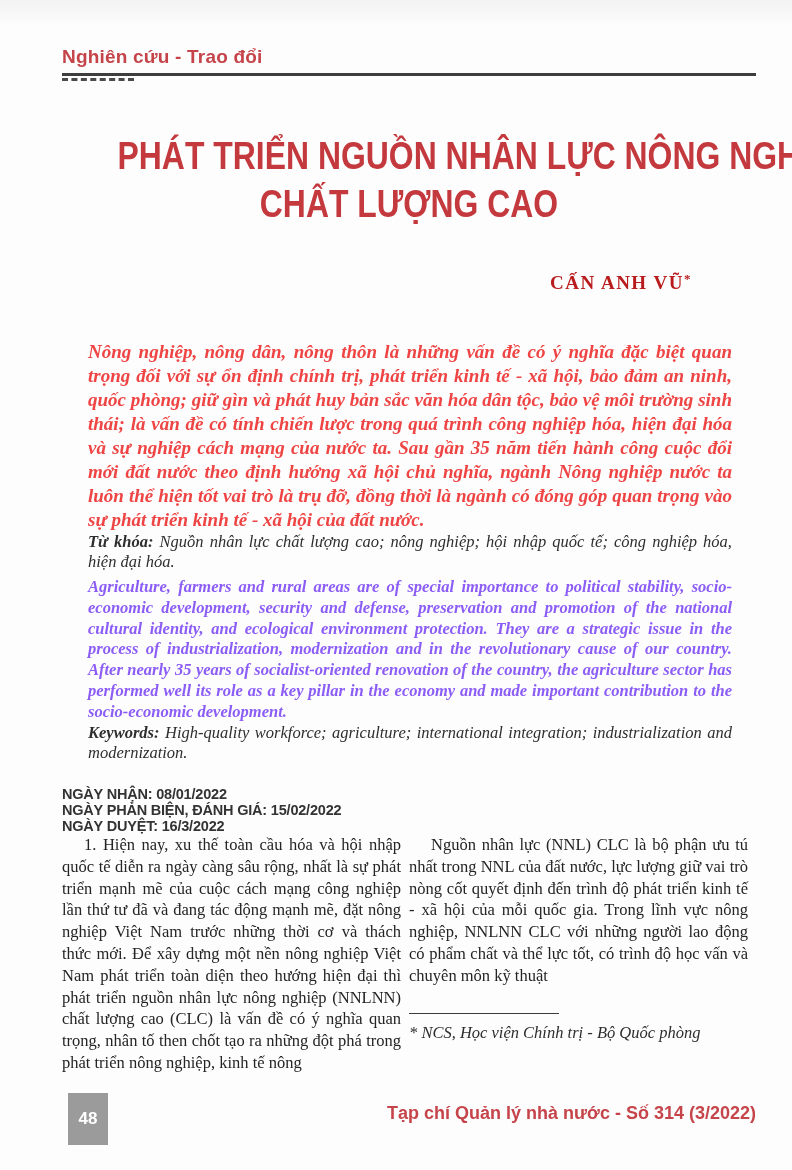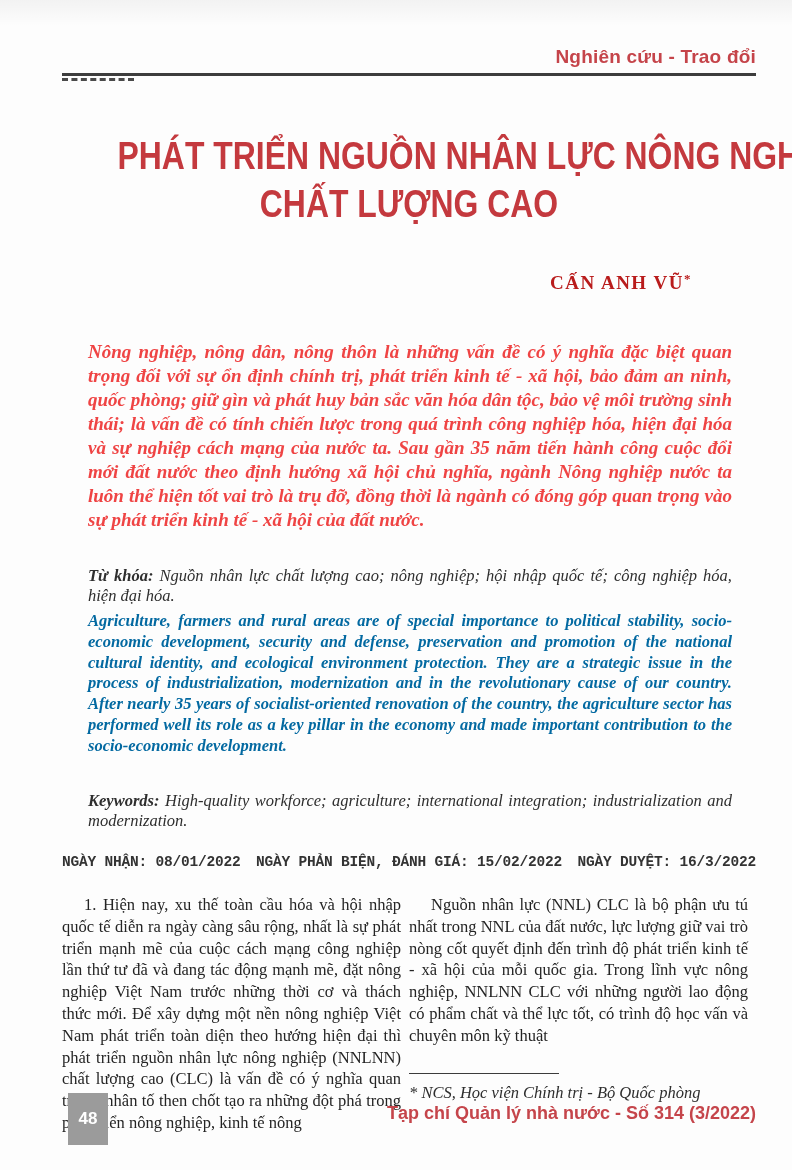--- a/index.html
+++ b/index.html
@@ -27,7 +27,6 @@
     font-size:19px;
     color:#c5444a;
     letter-spacing:0.2px;
-    text-align:right;
   }
   .header-rule { margin-top:5px; height:3px; background:#3d3d3d; }
   .header-rule-dash {

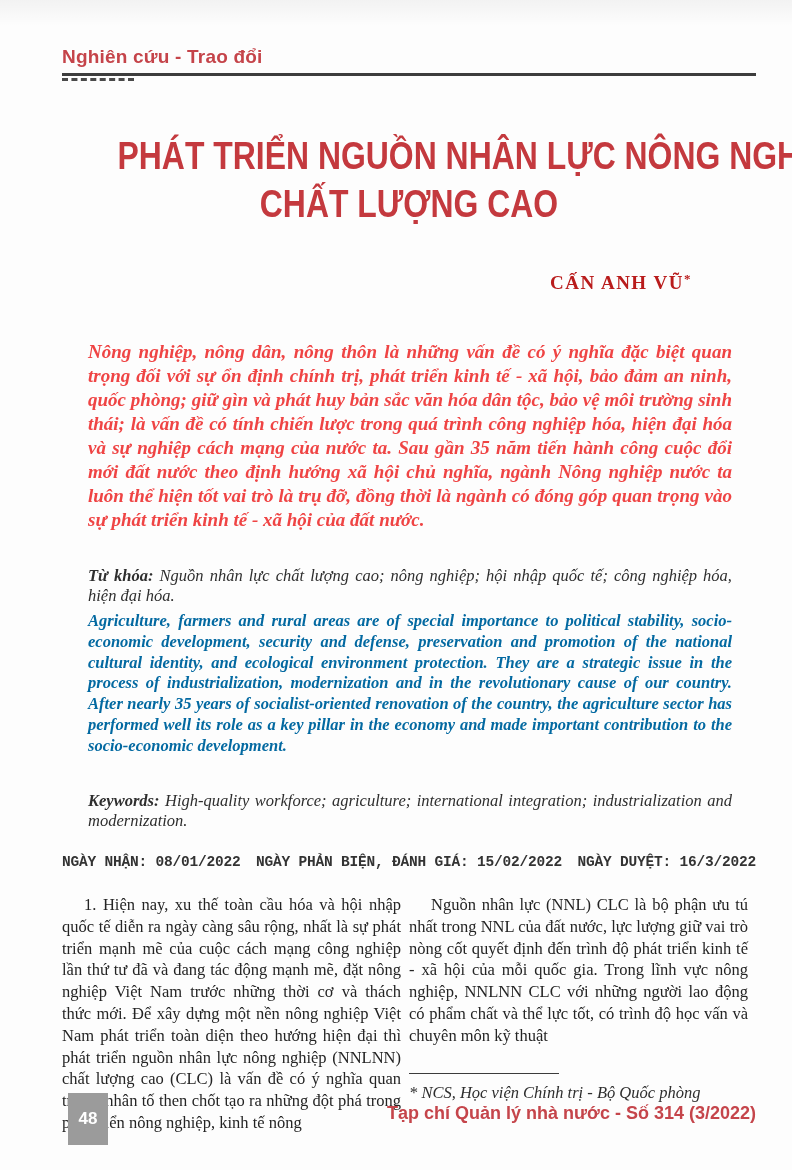--- a/index.html
+++ b/index.html
@@ -65,7 +65,7 @@
     font-size:19px; line-height:1.26;
     color:#ef4444;
   }
-  .abs-kw { font-style:italic; font-size:16.5px; line-height:1.26; color:#2e2e2e;margin-top:34px; }
+  .abs-kw { font-style:italic; font-size:16.5px; line-height:1.26; color:#2e2e2e; }
   .kw-label { font-weight:bold; }
   .abs-en {
     margin-top:4px;

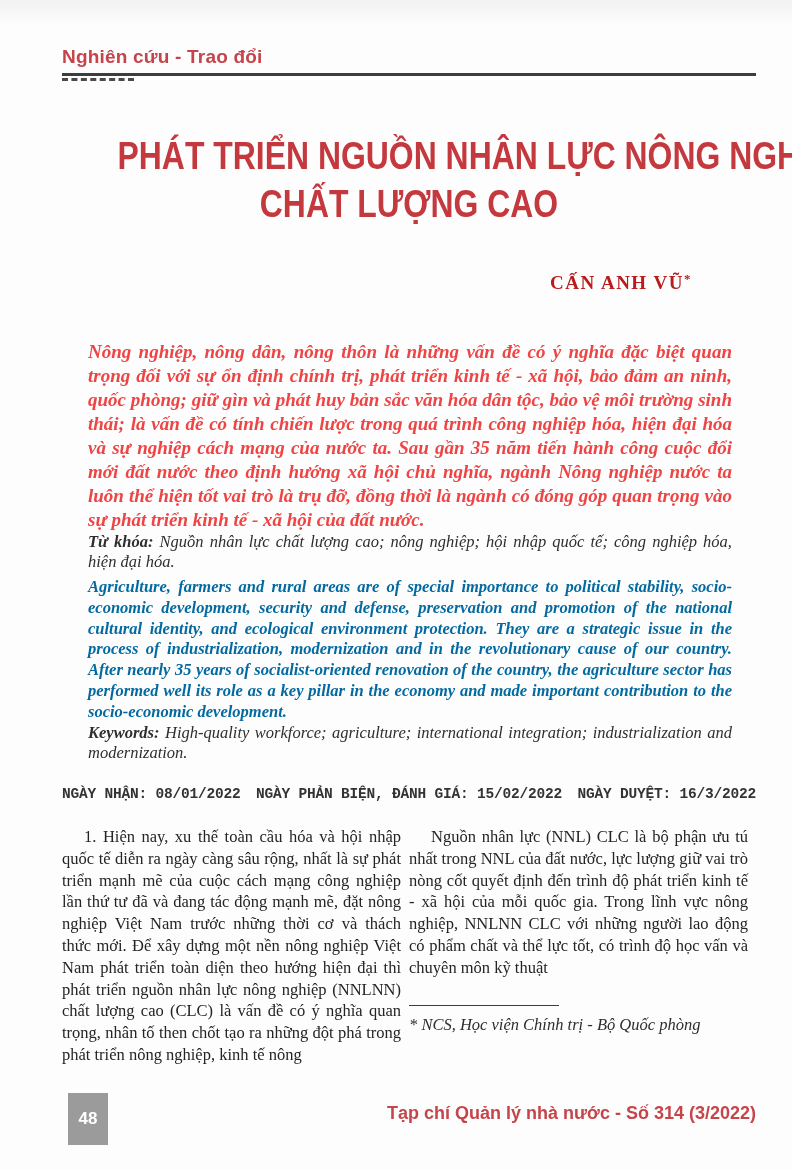--- a/index.html
+++ b/index.html
@@ -71,7 +71,7 @@
     margin-top:4px;
     font-style:italic; font-weight:bold;
     font-size:16.5px; line-height:1.26;
-    color:#0369a1;
+    color:#8b5cf6;
   }
 
   

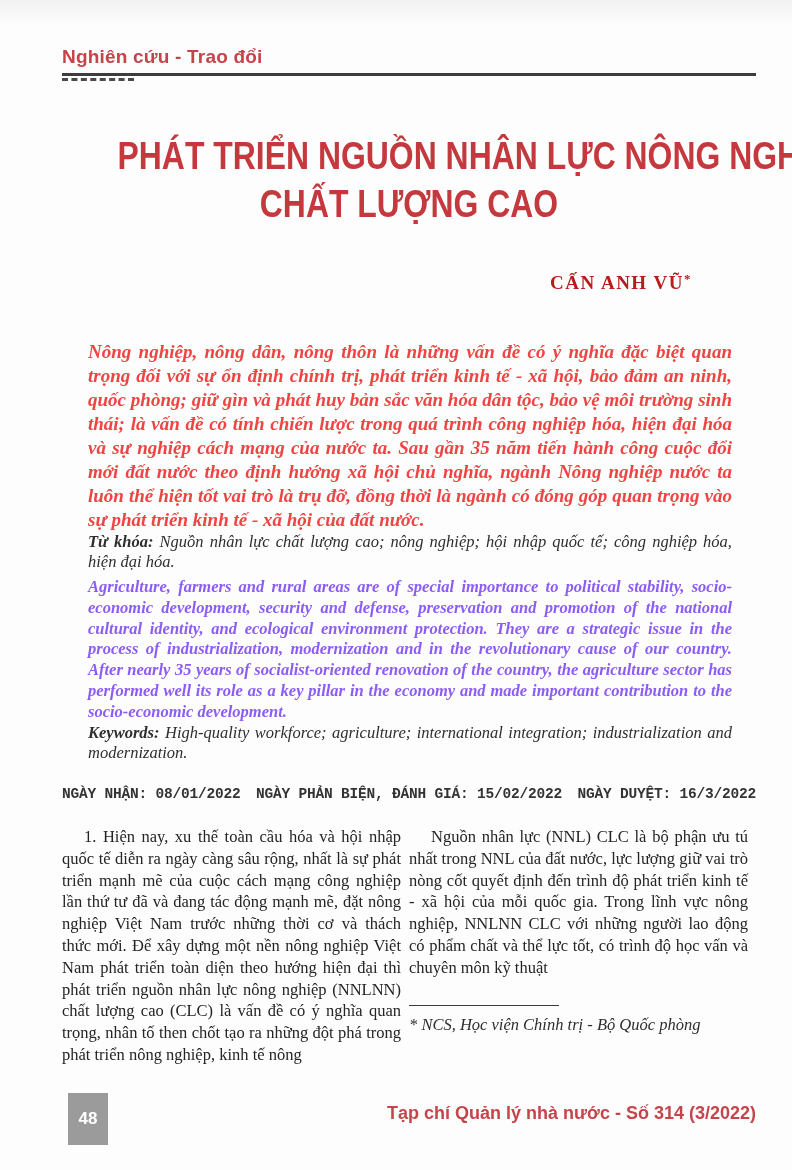--- a/index.html
+++ b/index.html
@@ -78,10 +78,11 @@
   .dates-row {
     margin-top:22px;
     display:flex; justify-content:space-between; align-items:baseline;
-    font-family:Liberation Mono, monospace;
+    font-family:Liberation Sans, sans-serif;
     font-weight:bold; font-size:14.5px;
     letter-spacing:-0.2px;
     color:#333;
+    flex-direction:column;
   }
 
   

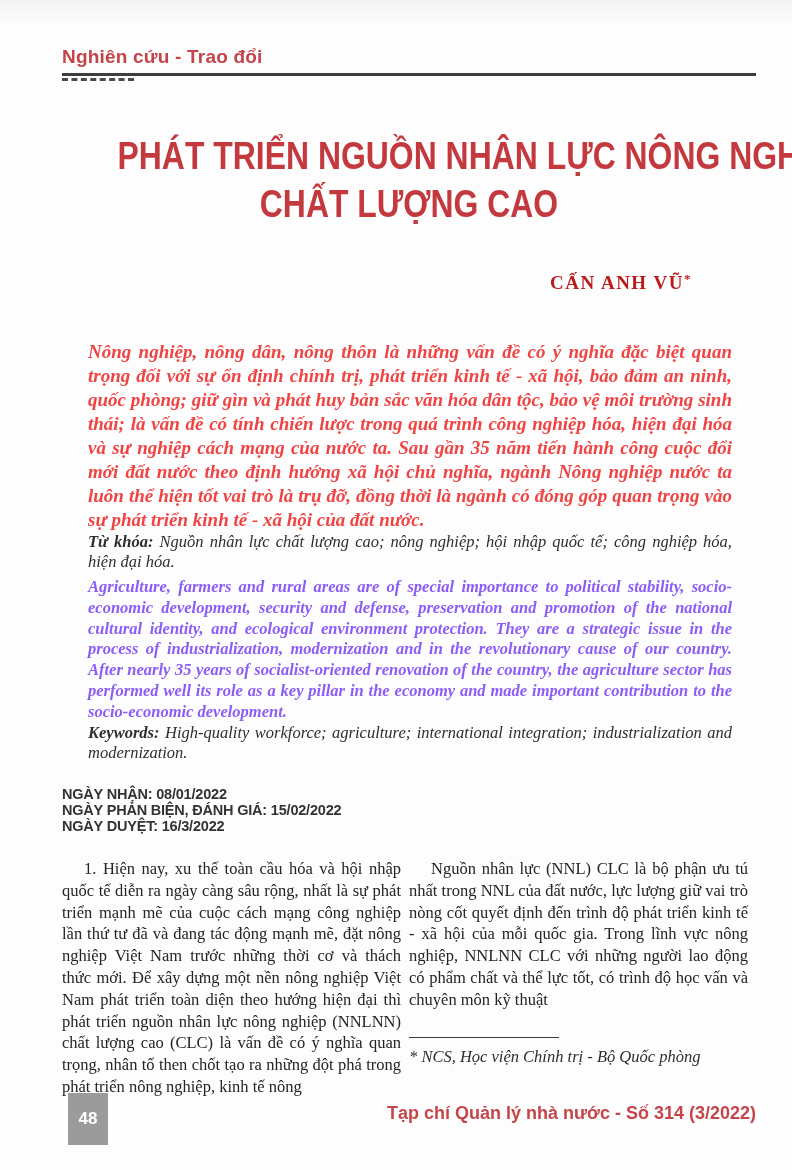--- a/index.html
+++ b/index.html
@@ -86,7 +86,7 @@
   }
 
   
-  .body-cols { margin-top:24px; display:flex; gap:8px; }
+  .body-cols { display:flex; gap:8px; }
   .col { width:339px; text-align:justify; font-size:16.5px; line-height:1.32; color:#242424; }
   .col p.indent { text-indent:22px; }
   .col p + p { margin-top:0; }

